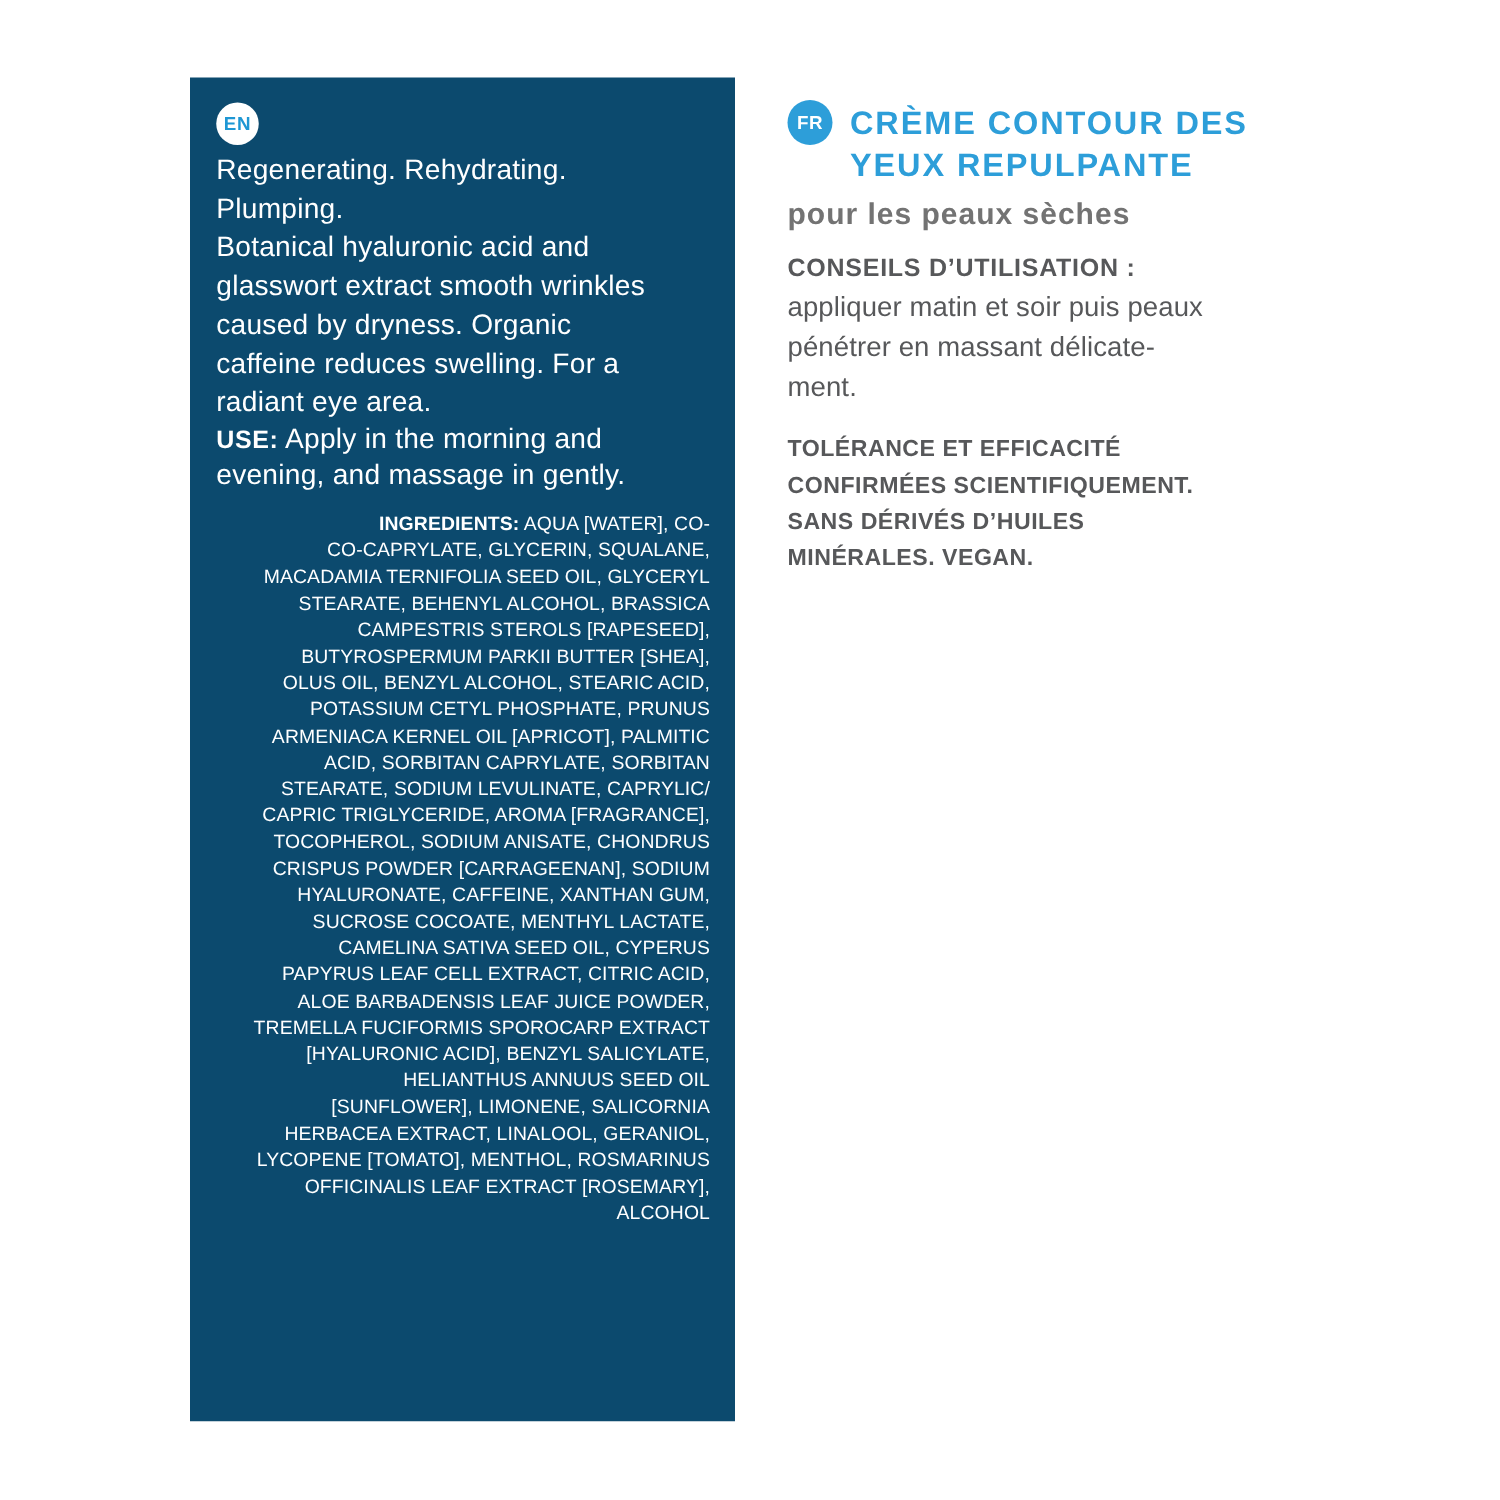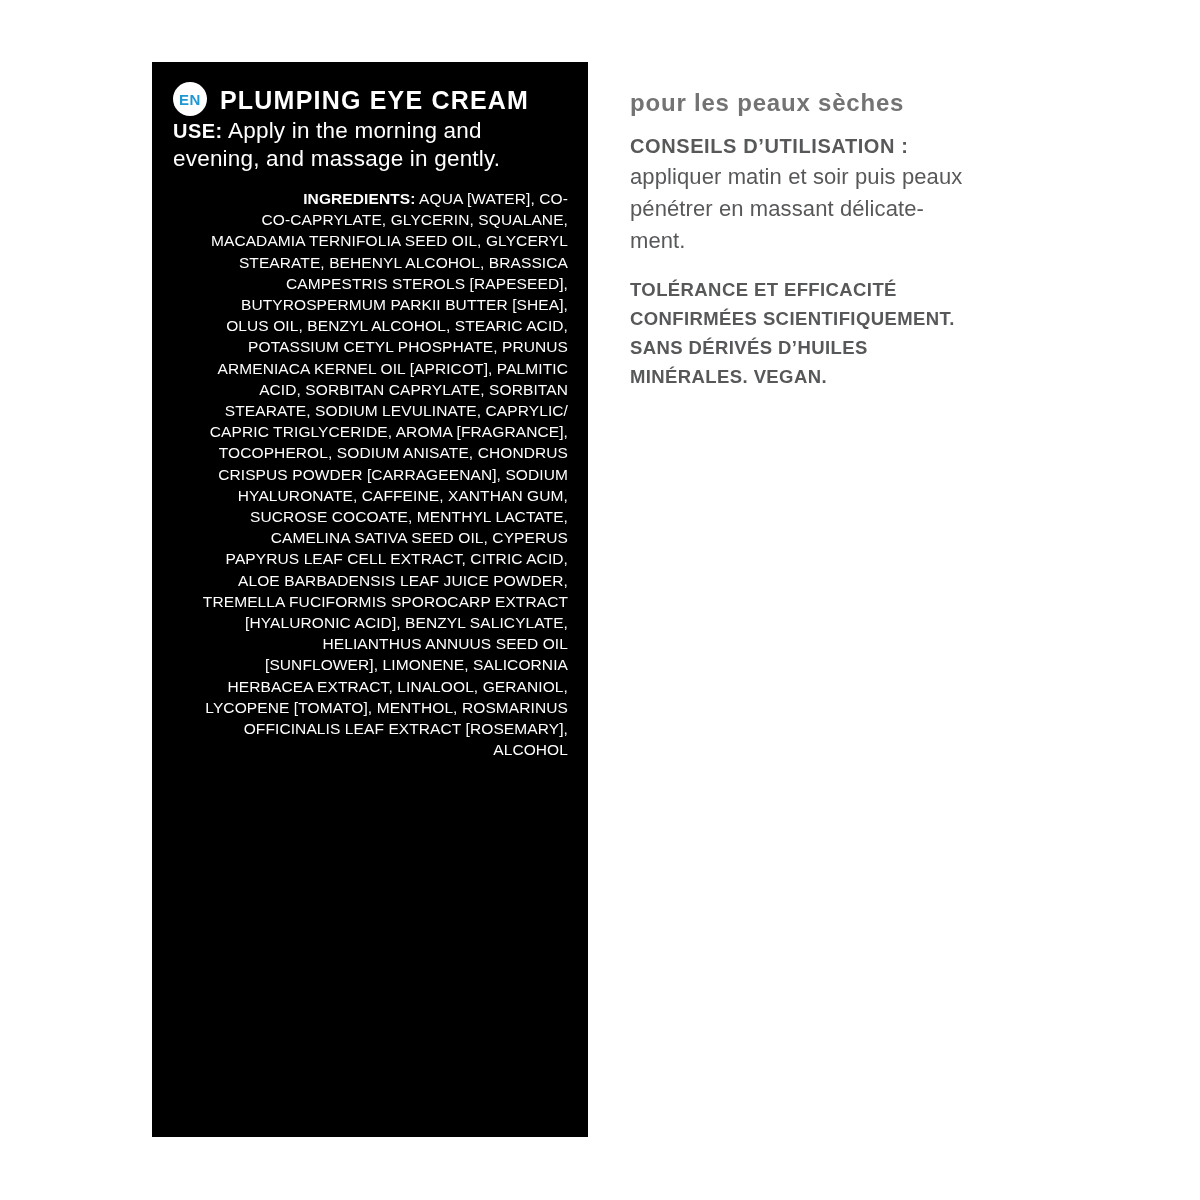--- a/index.html
+++ b/index.html
@@ -20,7 +20,7 @@
     top: 62px;
     width: 436px;
     height: 1075px;
-    background: #000000;
+    background: #0c4a6e;
     color: #ffffff;
     box-sizing: border-box;
     padding: 20px 20px 0 21px;

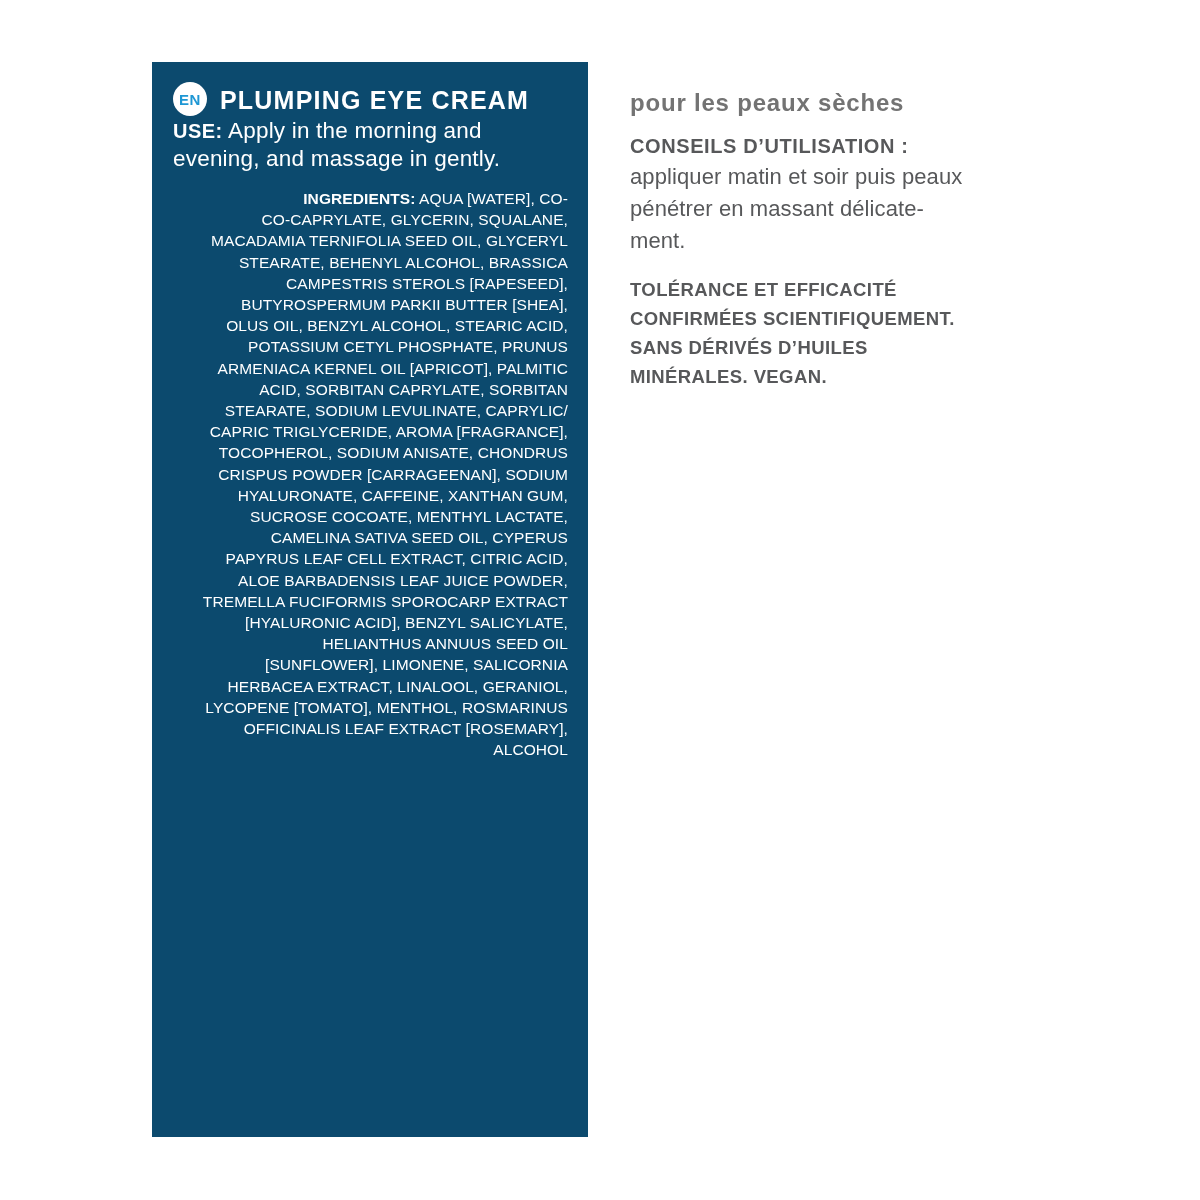--- a/index.html
+++ b/index.html
@@ -100,7 +100,6 @@
   <div class="panel-en">
     <div class="header-row">
       <div class="badge badge-en">EN</div>
-      <div class="title-en">PLUMPING EYE CREAM</div>
     </div>
     <div class="use-line"><span class="use-label">USE:</span><span> Apply in the morning and
 evening, and massage in gently.</span></div>

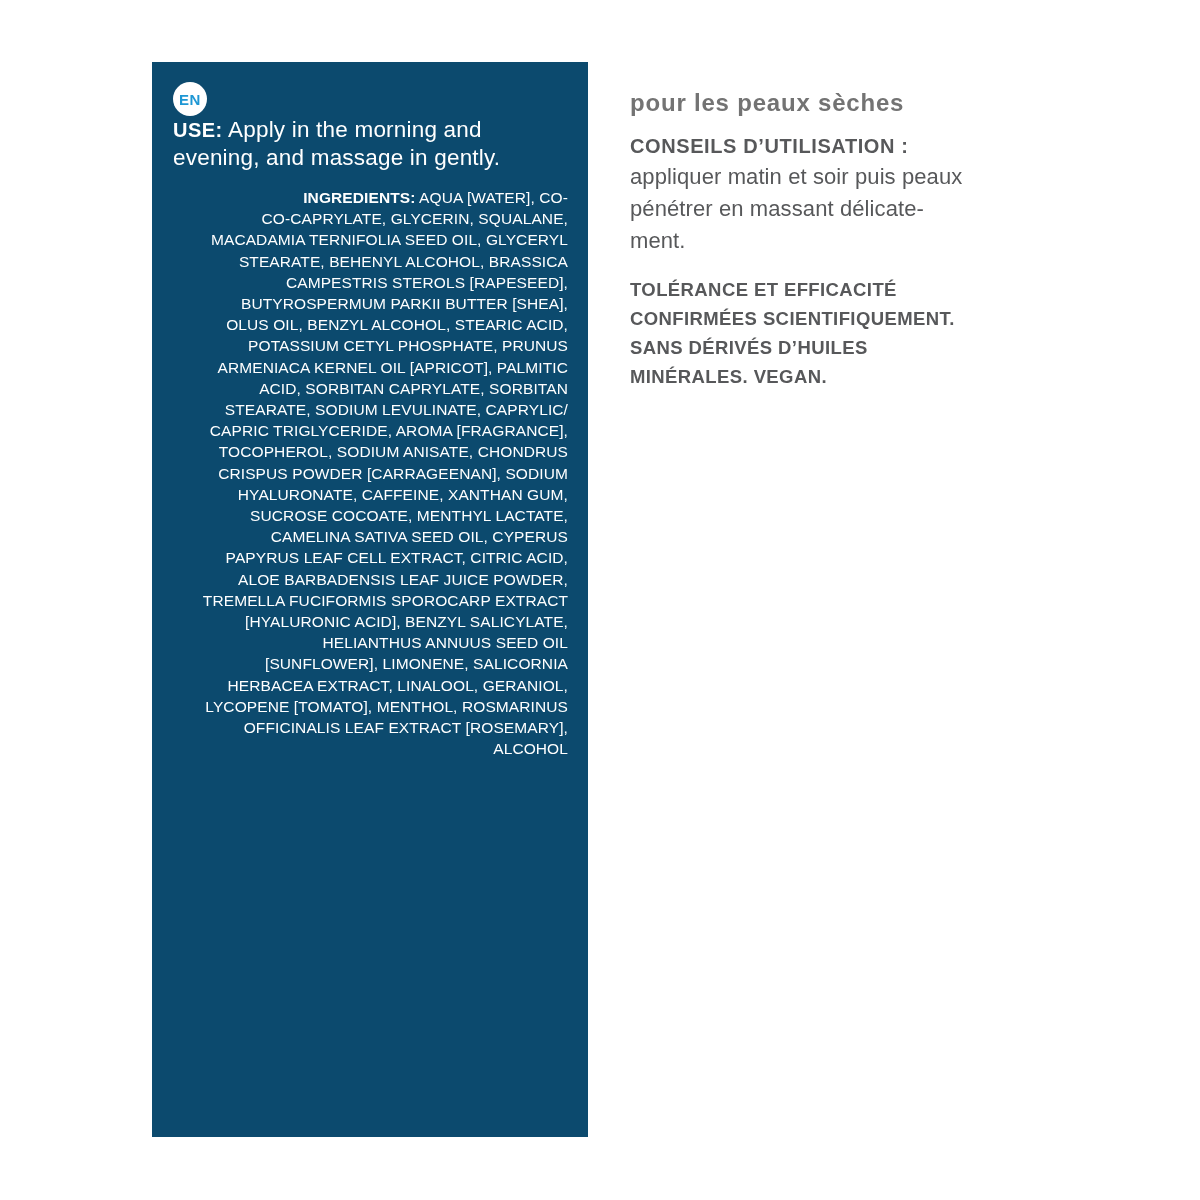--- a/index.html
+++ b/index.html
@@ -133,6 +133,11 @@
   </div>
 
   <div class="col-fr">
+    <div class="header-row-fr">
+      <div class="badge badge-fr">FR</div>
+      <div class="title-fr">CRÈME CONTOUR DES
+YEUX REPULPANTE</div>
+    </div>
     <div class="subtitle-fr">pour les peaux sèches</div>
     <div class="heading-fr">CONSEILS D’UTILISATION :</div>
     <div class="usage-fr">appliquer matin et soir puis peaux

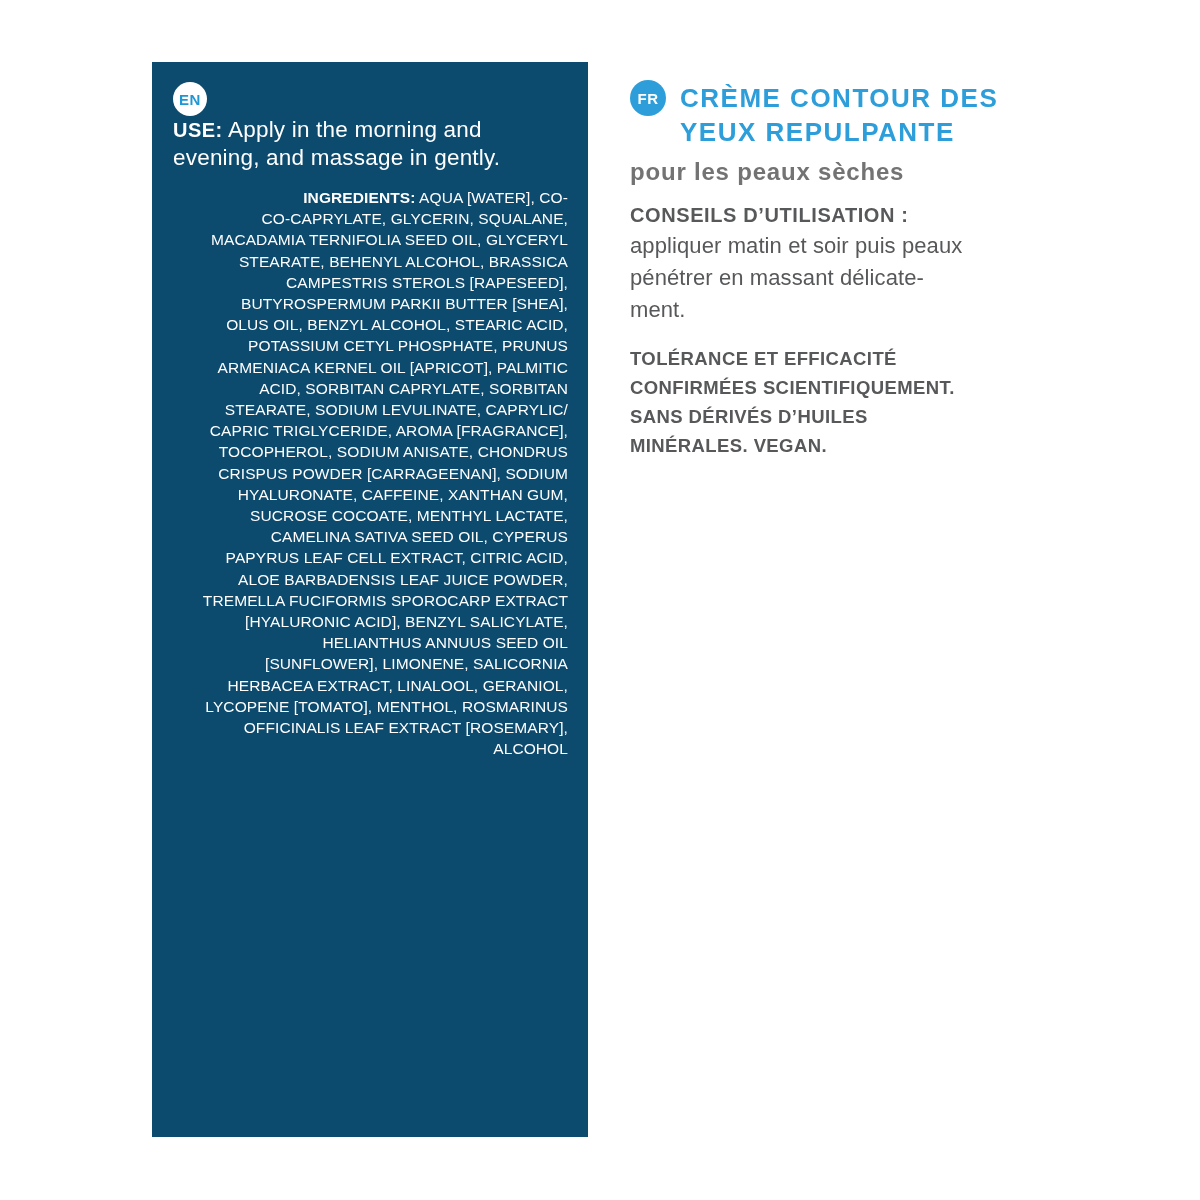--- a/index.html
+++ b/index.html
@@ -101,6 +101,13 @@
     <div class="header-row">
       <div class="badge badge-en">EN</div>
     </div>
+    <div class="body-en">Regenerating. Rehydrating.
+Plumping.
+Botanical hyaluronic acid and
+glasswort extract smooth wrinkles
+caused by dryness. Organic
+caffeine reduces swelling. For a
+radiant eye area.</div>
     <div class="use-line"><span class="use-label">USE:</span><span> Apply in the morning and
 evening, and massage in gently.</span></div>
     <div class="ingredients"><span class="ingredients-label">INGREDIENTS:</span><span> AQUA [WATER], CO-

